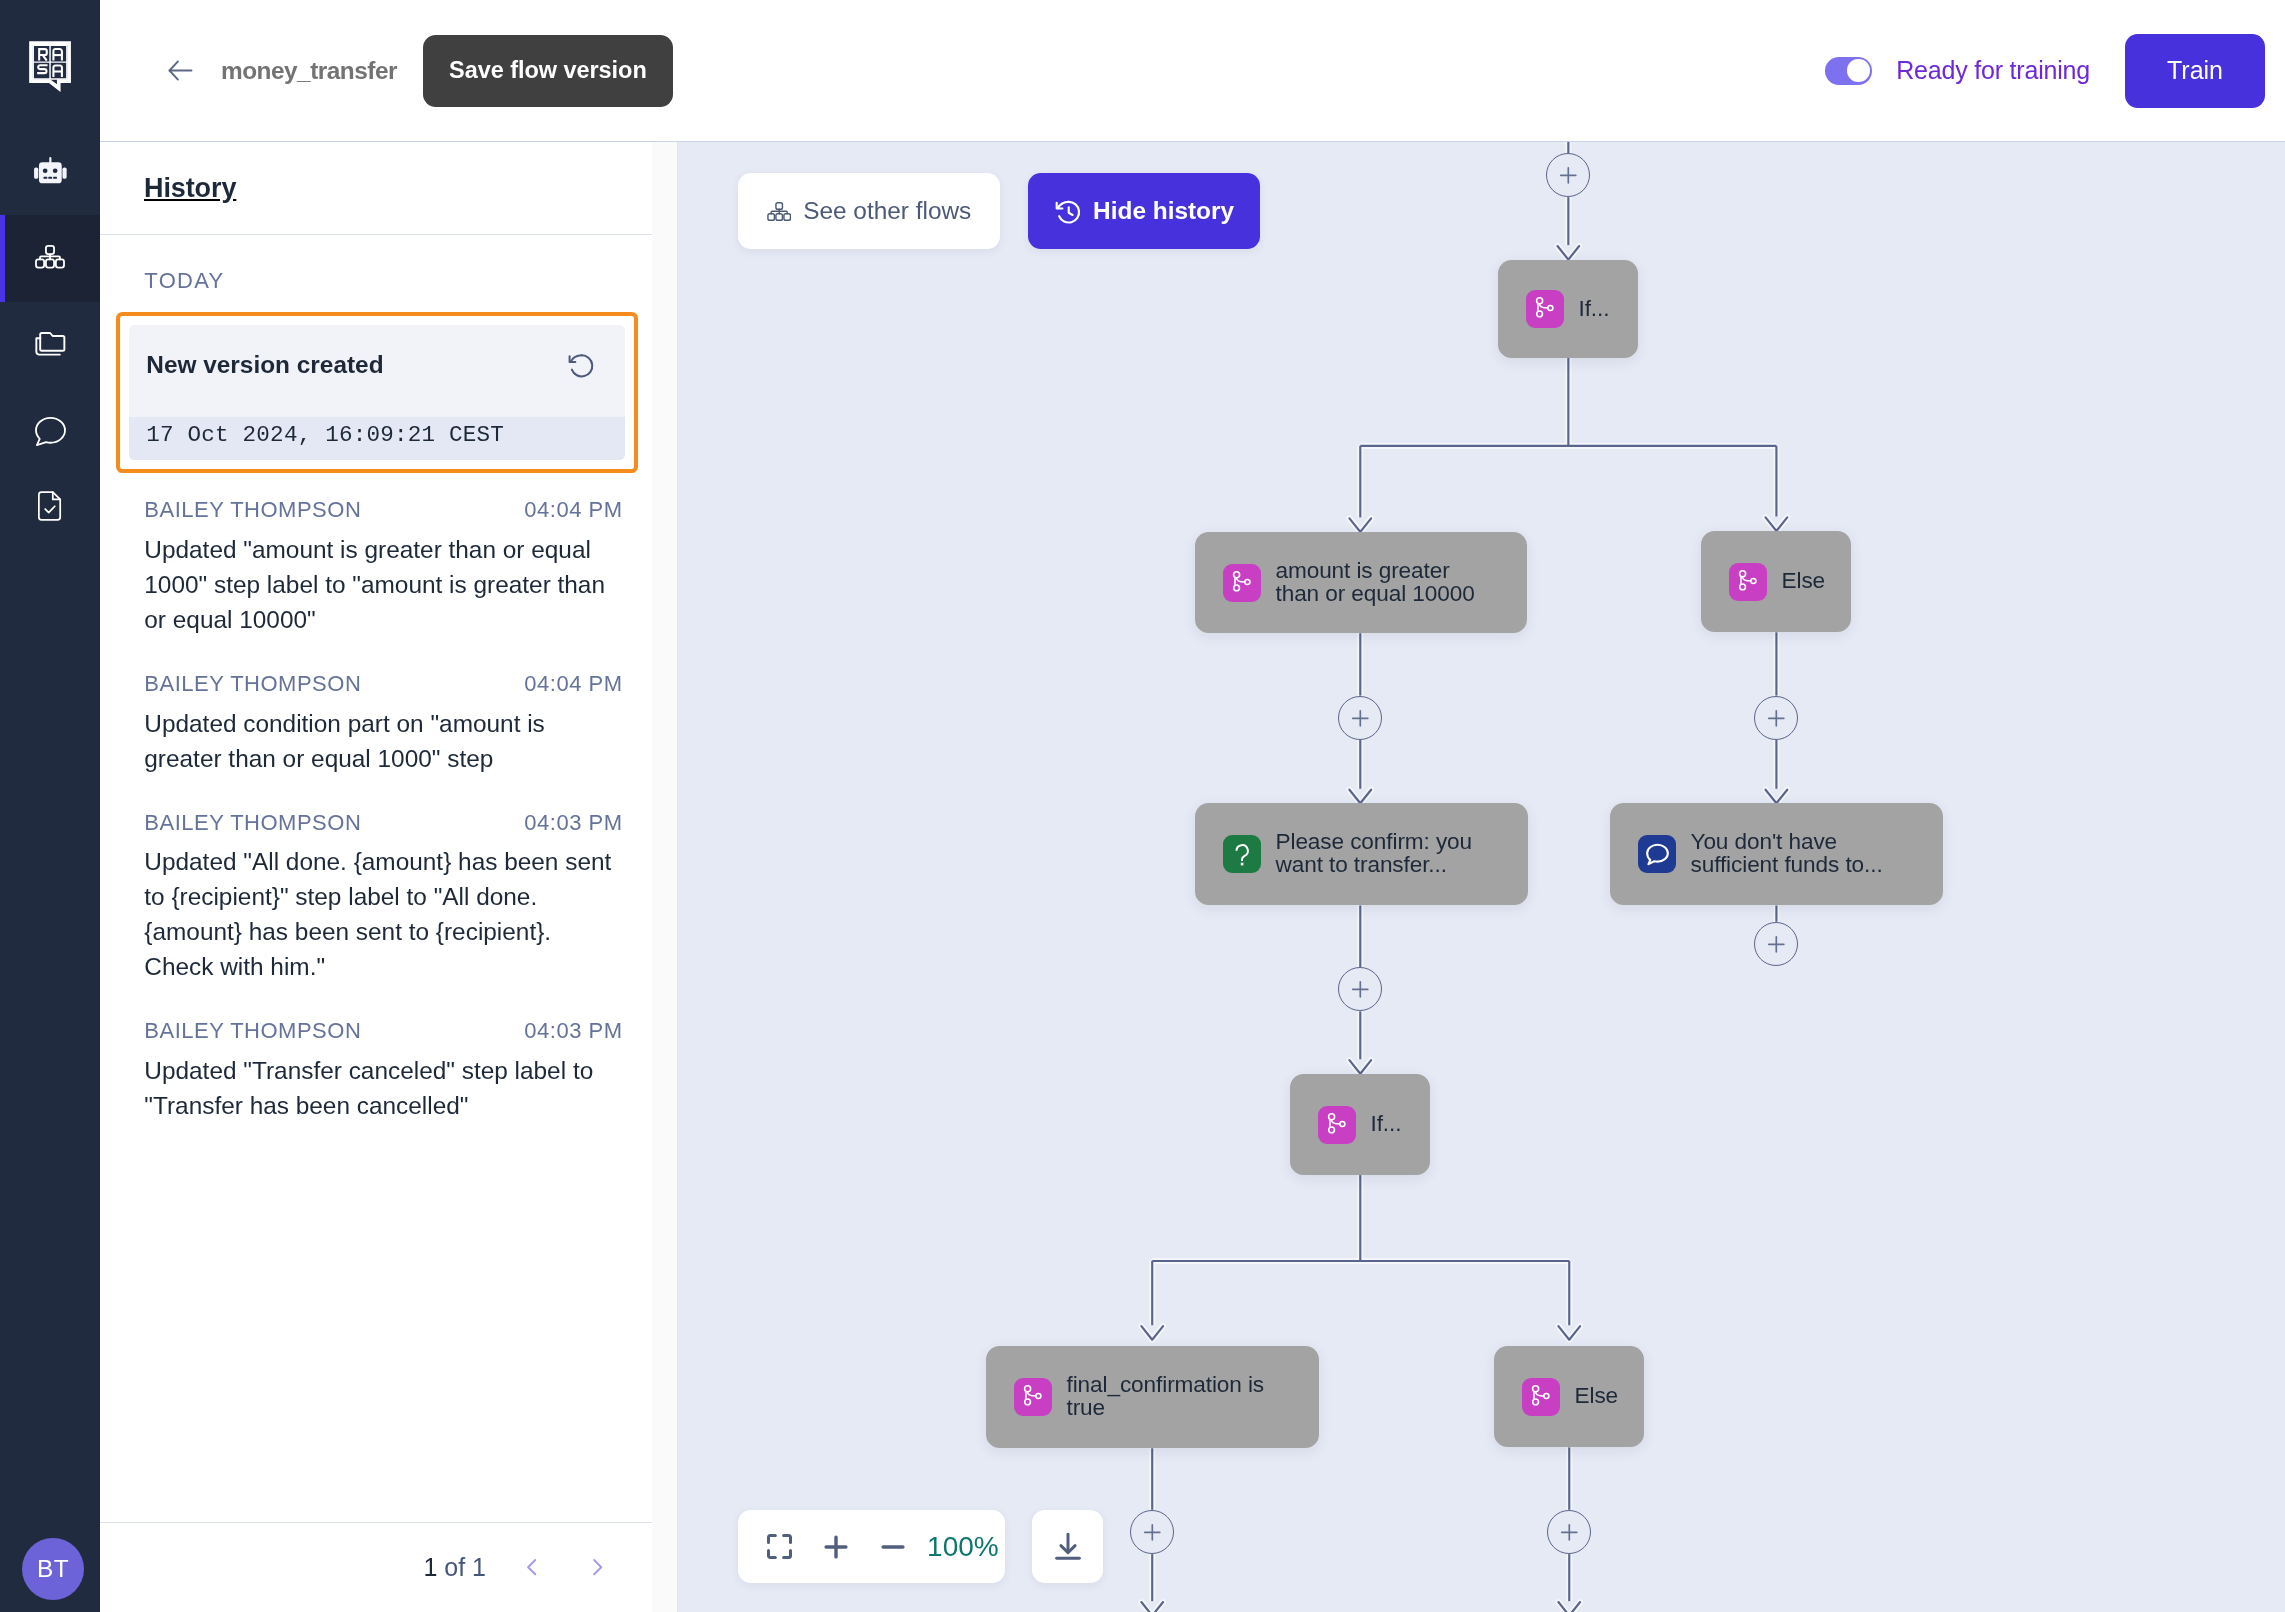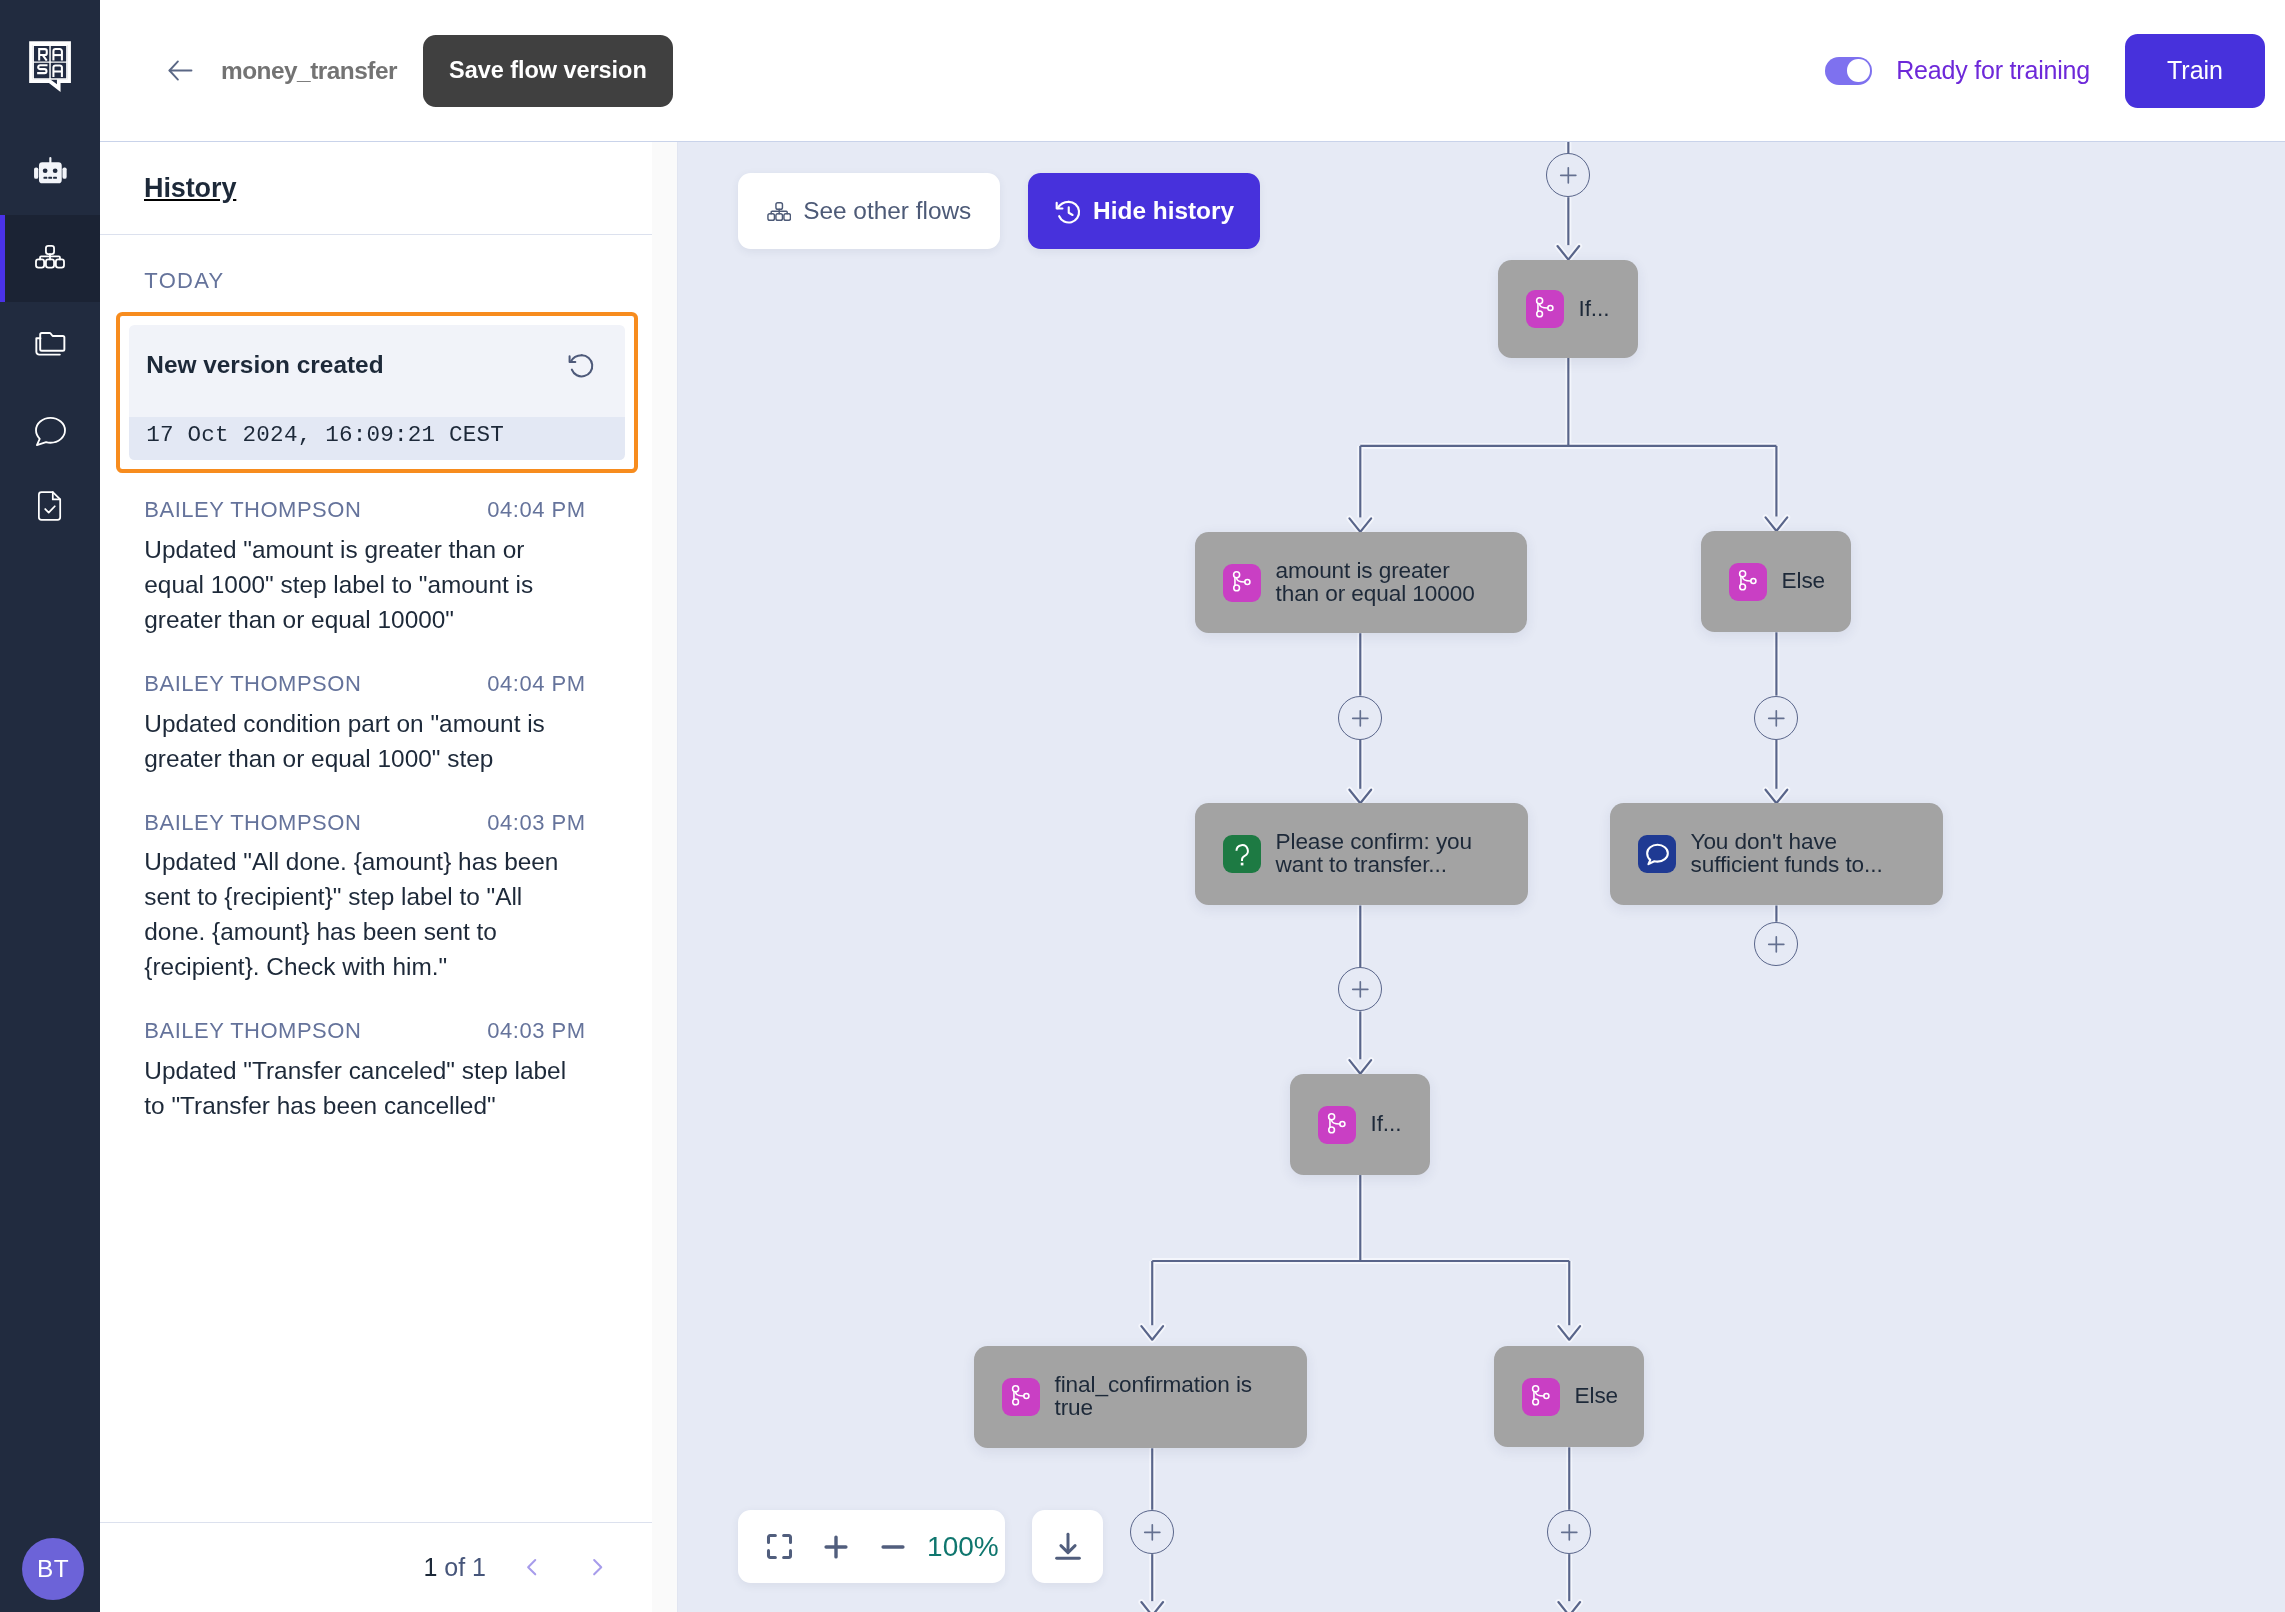--- a/index.html
+++ b/index.html
@@ -46,7 +46,7 @@
   .vc-title { font-size:24.4px; font-weight:700; color:#1d2939; }
   .vc-row2 { background:#e3e8f4; padding:5.4px 17px 11.8px 17px; font-family:"Liberation Mono", monospace;
       font-size:22.6px; color:#1d2939; letter-spacing:0.2px; white-space:nowrap; }
-  .hist-entry { margin-top:38px; margin-left:28px; margin-right:52px; }
+  .hist-entry { margin-top:38px; margin-left:28px; margin-right:15px; }
   .hist-entry:first-child { margin-top:28px; }
   .hist-meta { display:flex; justify-content:space-between; align-items:baseline; font-size:22px; line-height:18px; color:#65739b; letter-spacing:0.5px; }
   .hist-text { margin-top:12.7px; font-size:24.4px; line-height:35px; color:#1d2939; }

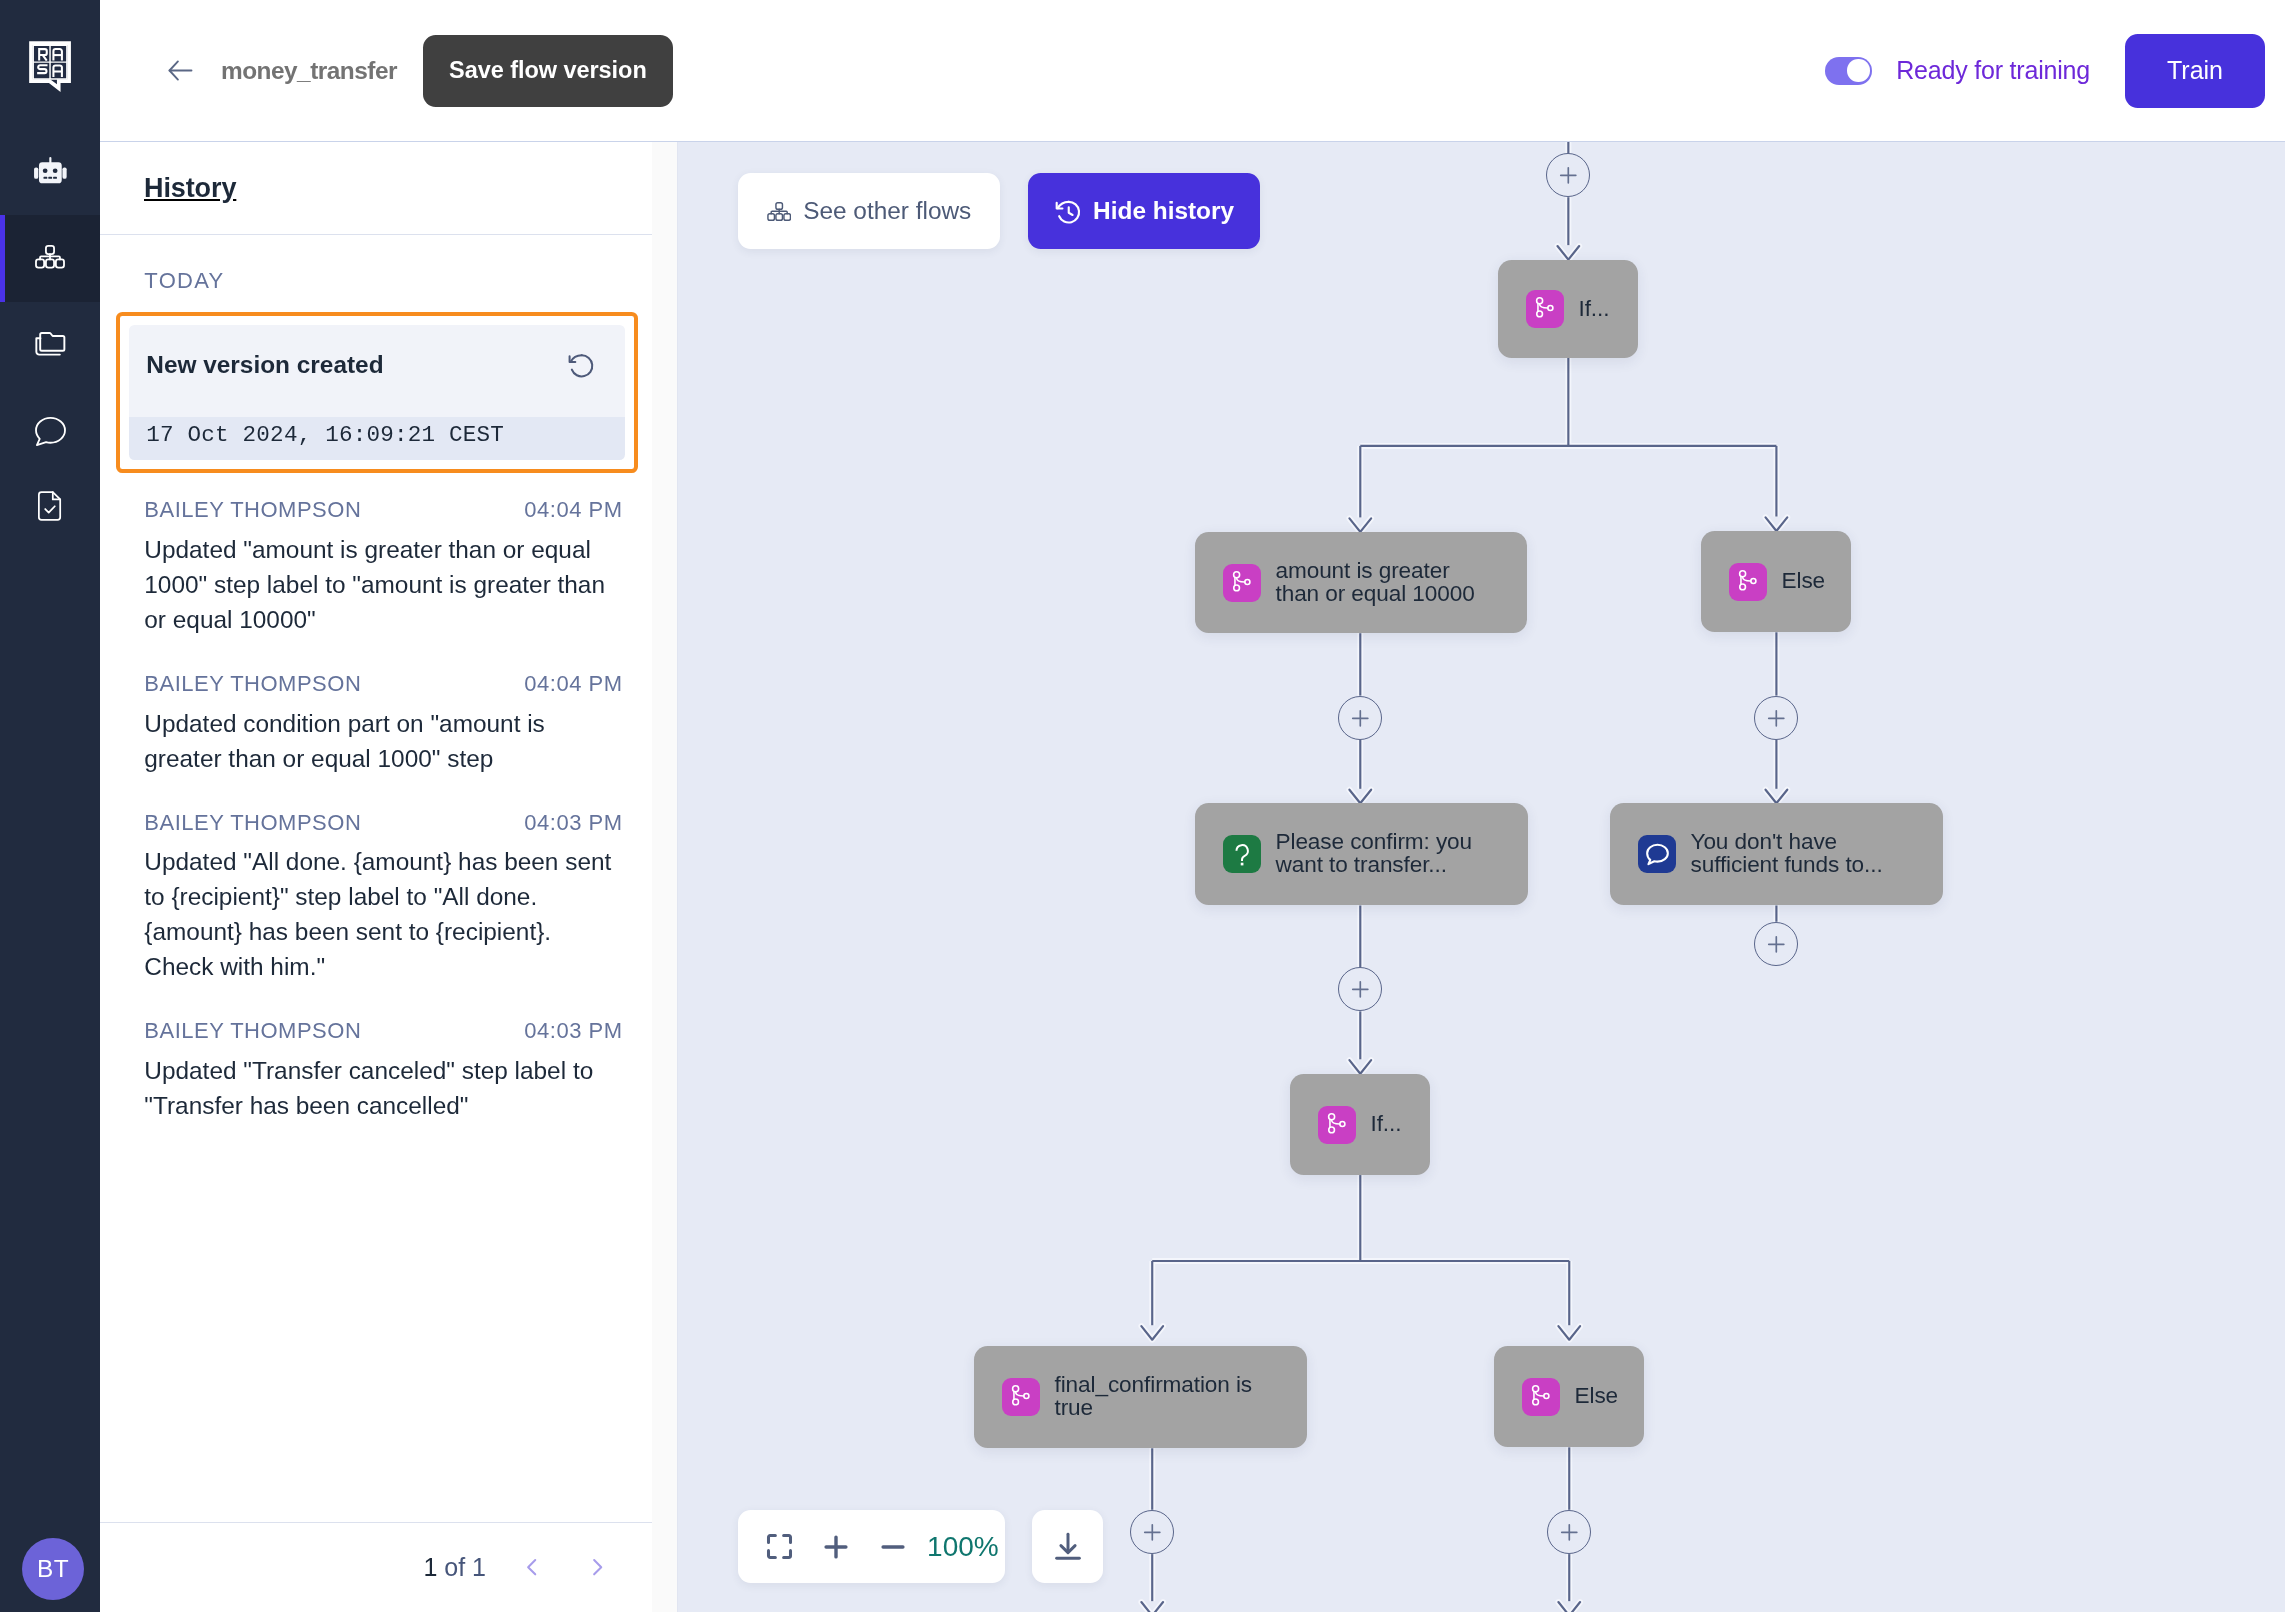--- a/index.html
+++ b/index.html
@@ -421,7 +421,7 @@
           </span>
           <span class="nlabel">If...</span>
         </div>
-        <div class="node" style="left: 296px; top: 1204px; width: 333px; height: 102px;">
+        <div class="node" style="left: 308px; top: 1204px; width: 333px; height: 102px;">
           <span class="nicon ic-branch">
             <svg width="38" height="38" viewBox="0 0 24 24" fill="none" stroke="#fff" stroke-width="1.0" stroke-linecap="round" stroke-linejoin="round">
               <circle cx="8.6" cy="6.8" r="1.9"></circle>

